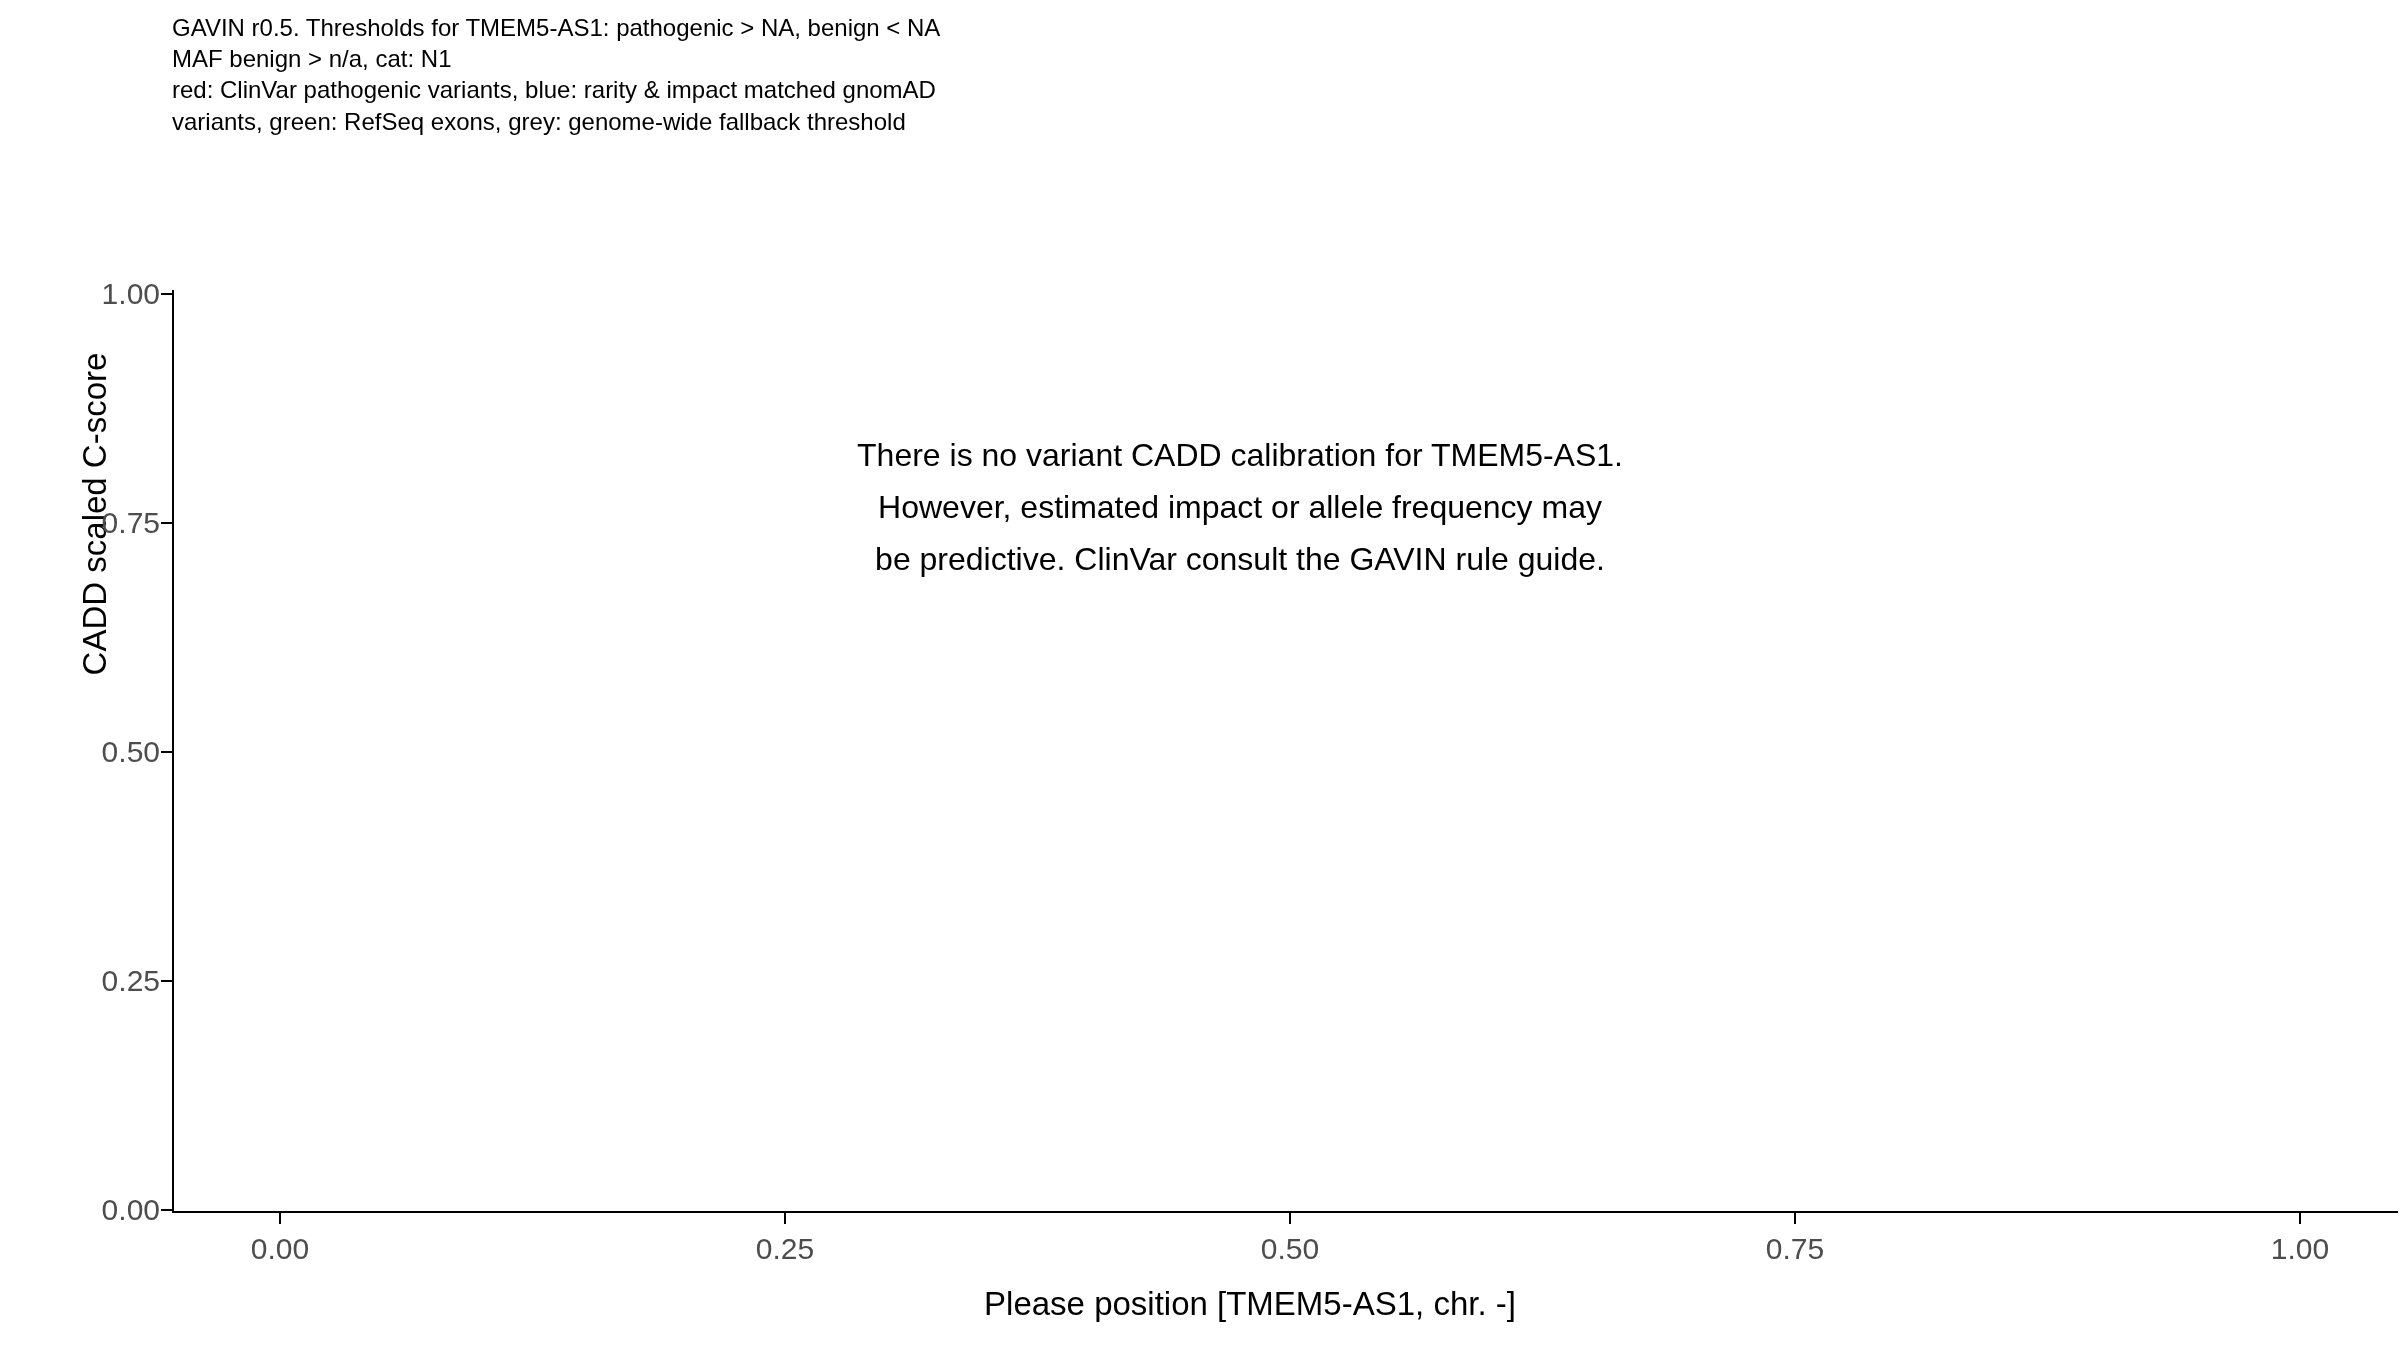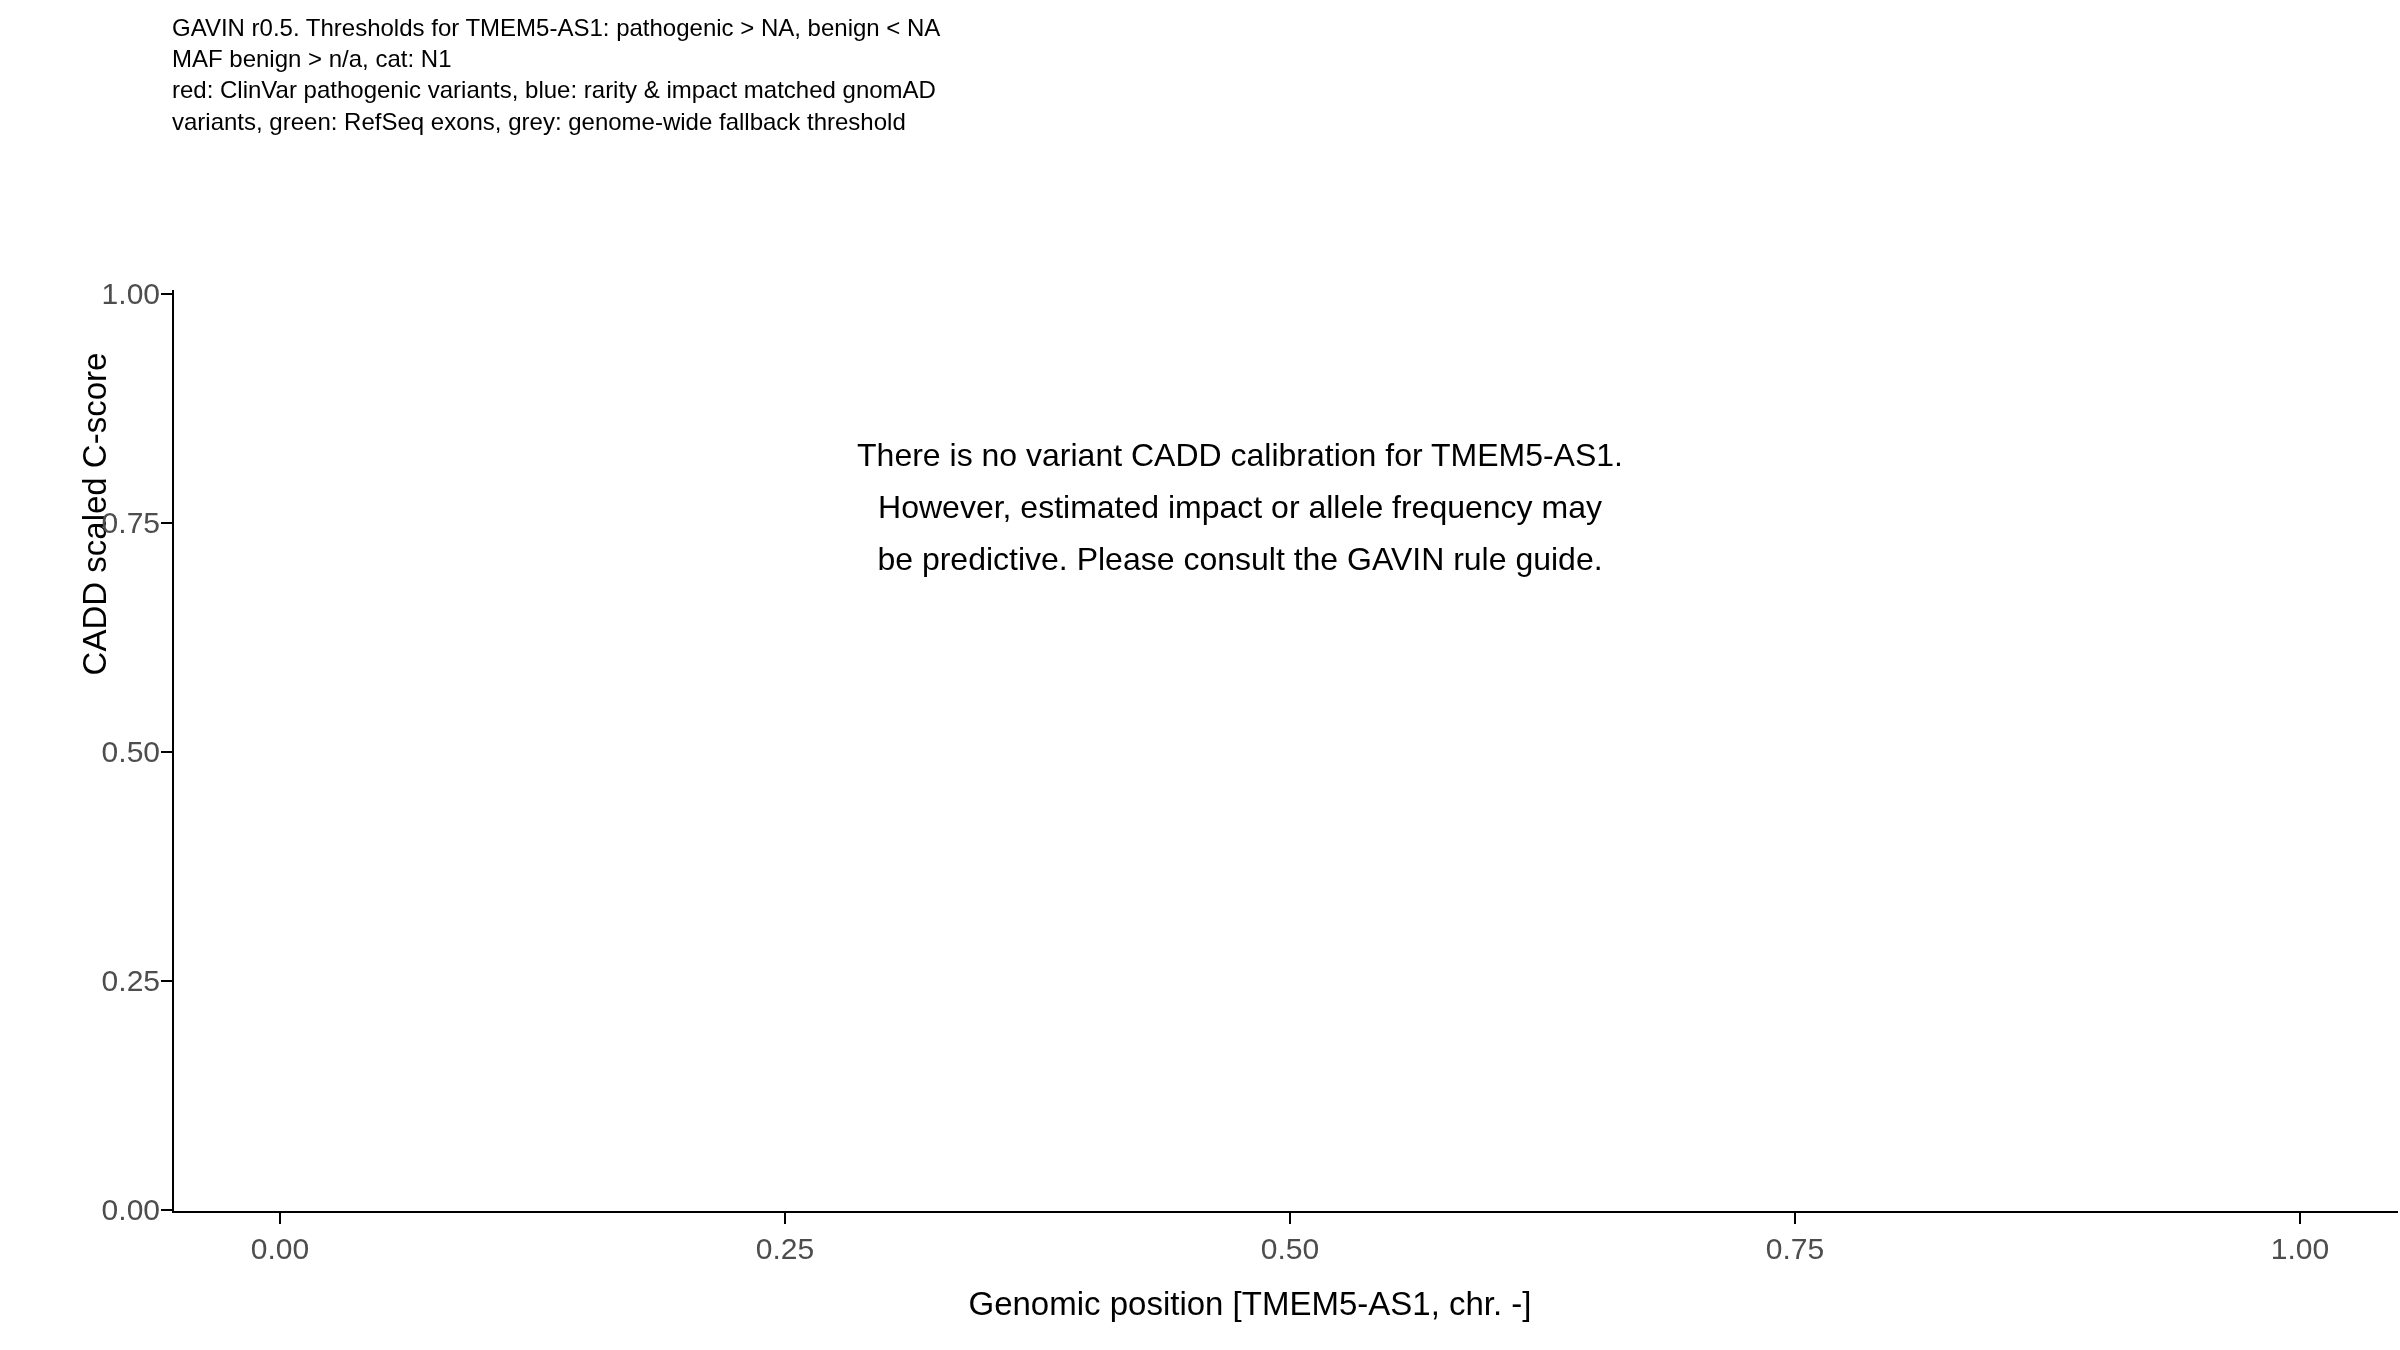--- a/index.html
+++ b/index.html
@@ -191,7 +191,7 @@
 
   <div id="annotation">There is no variant CADD calibration for TMEM5-AS1.
 However, estimated impact or allele frequency may
-be predictive. Please consult the GAVIN rule guide.</div>
+be predictive. ClinVar consult the GAVIN rule guide.</div>
 
   <div id="x-axis-title">Genomic position [TMEM5-AS1, chr. -]</div>
 

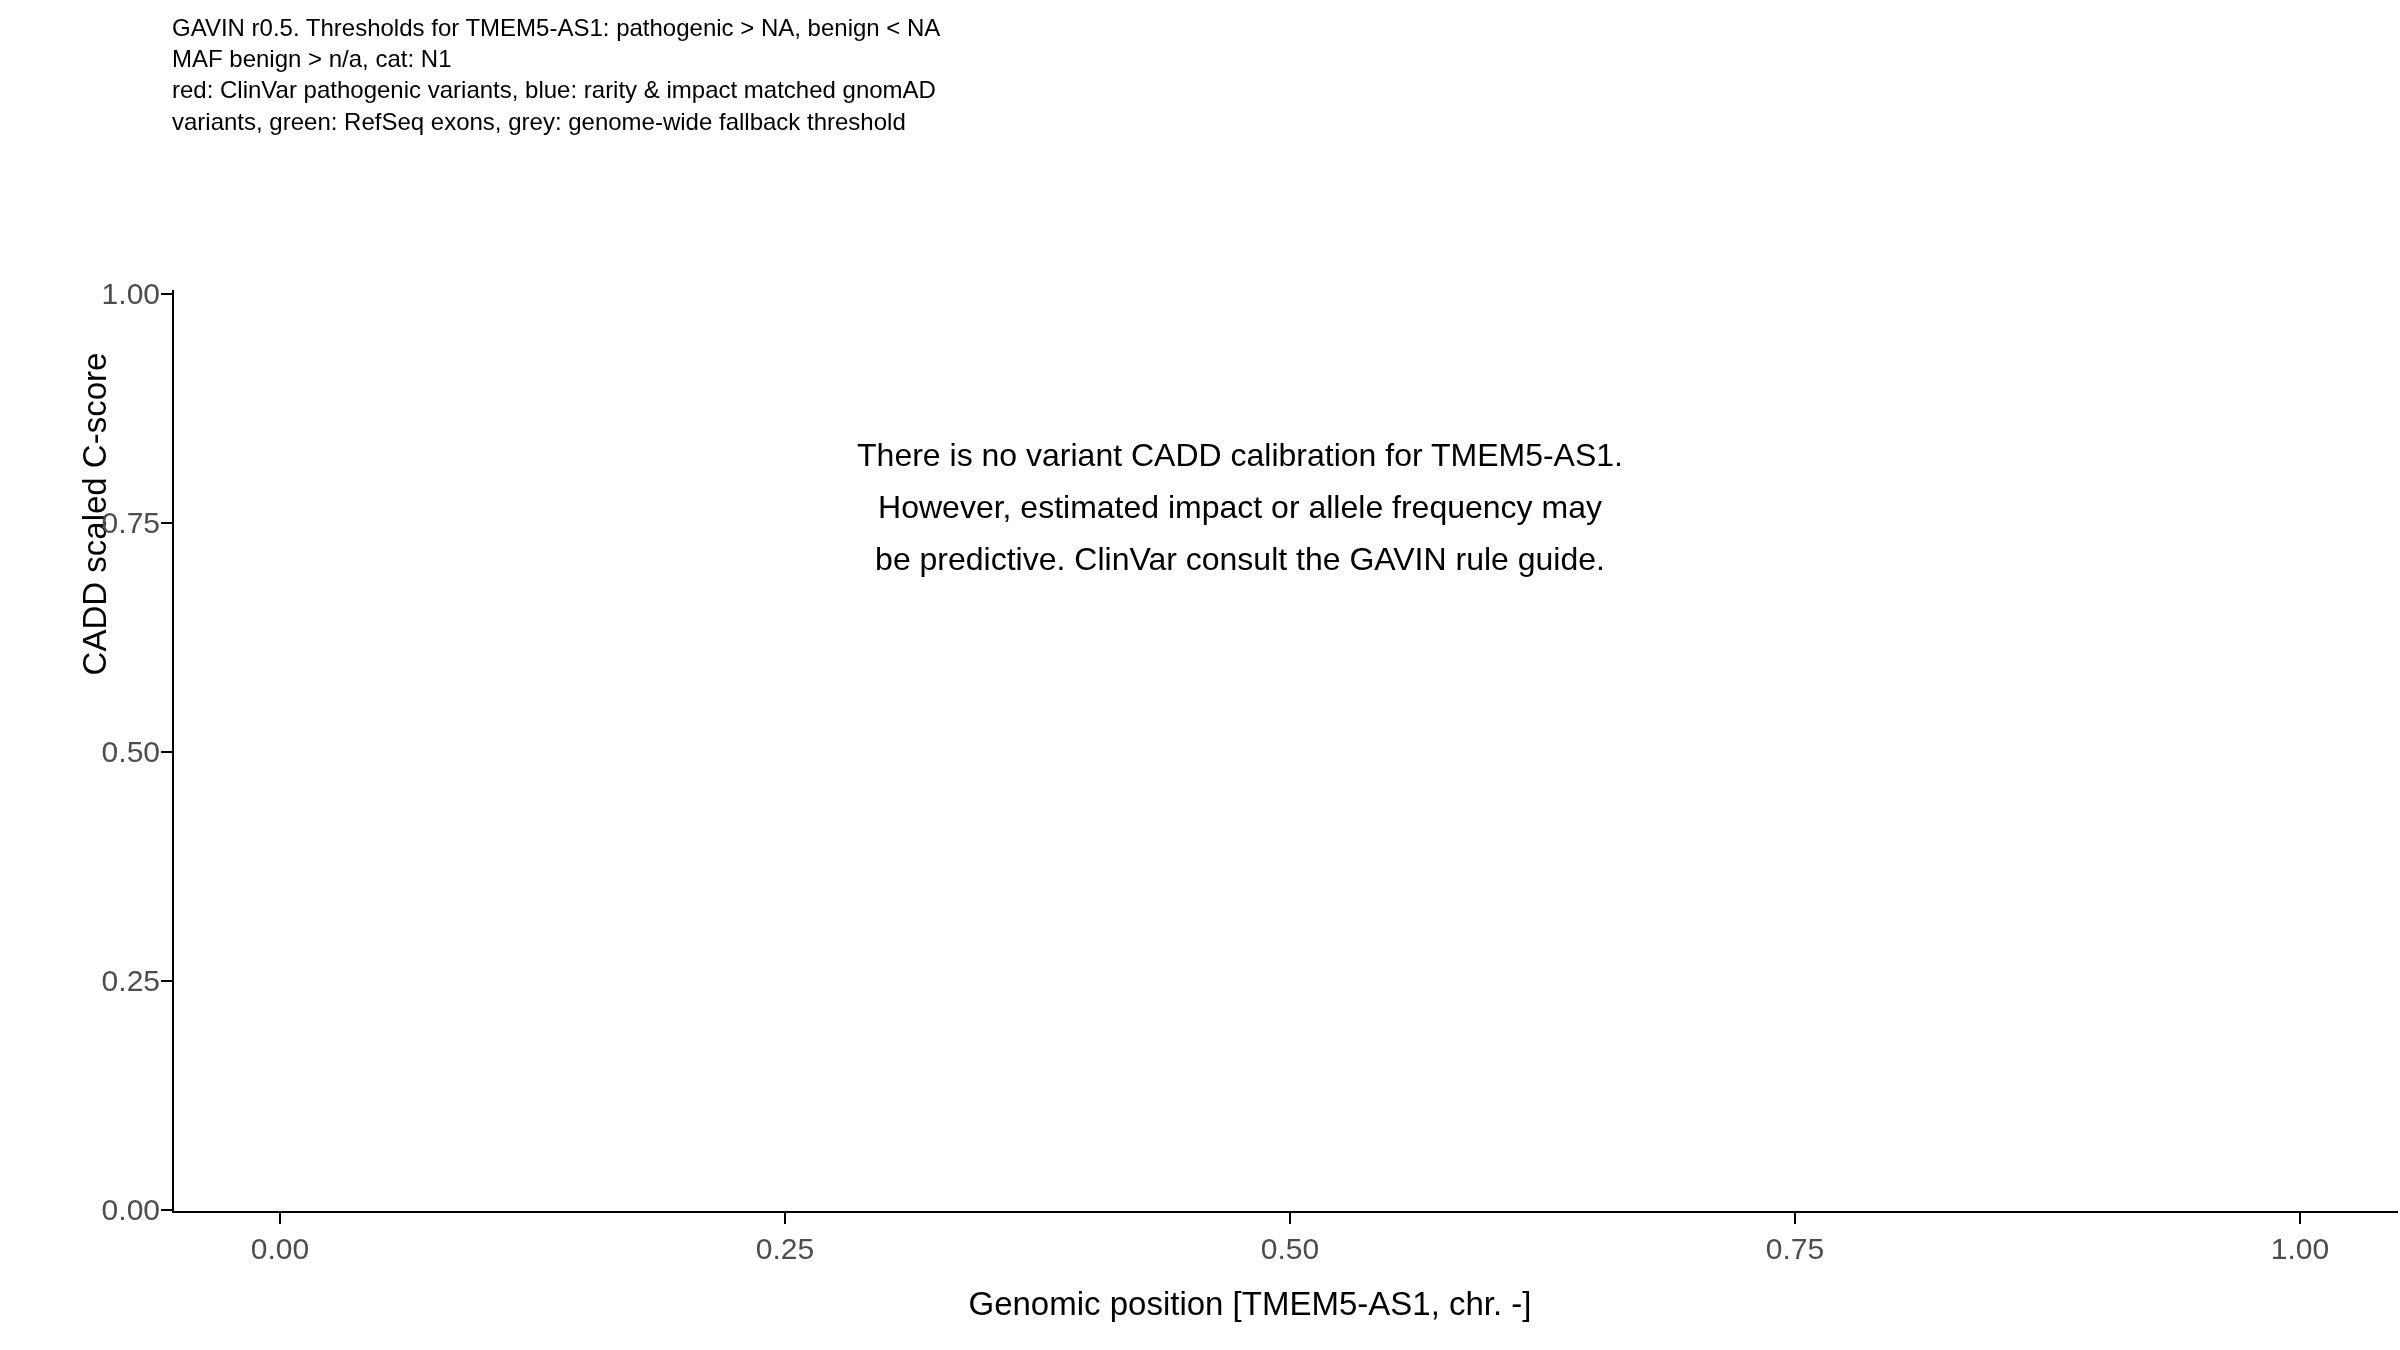--- a/index.html
+++ b/index.html
@@ -193,7 +193,7 @@
 However, estimated impact or allele frequency may
 be predictive. ClinVar consult the GAVIN rule guide.</div>
 
-  <div id="x-axis-title">Genomic position [TMEM5-AS1, chr. -]</div>
+  <div id="x-axis-title">Please position [TMEM5-AS1, chr. -]</div>
 
 </div>
 

